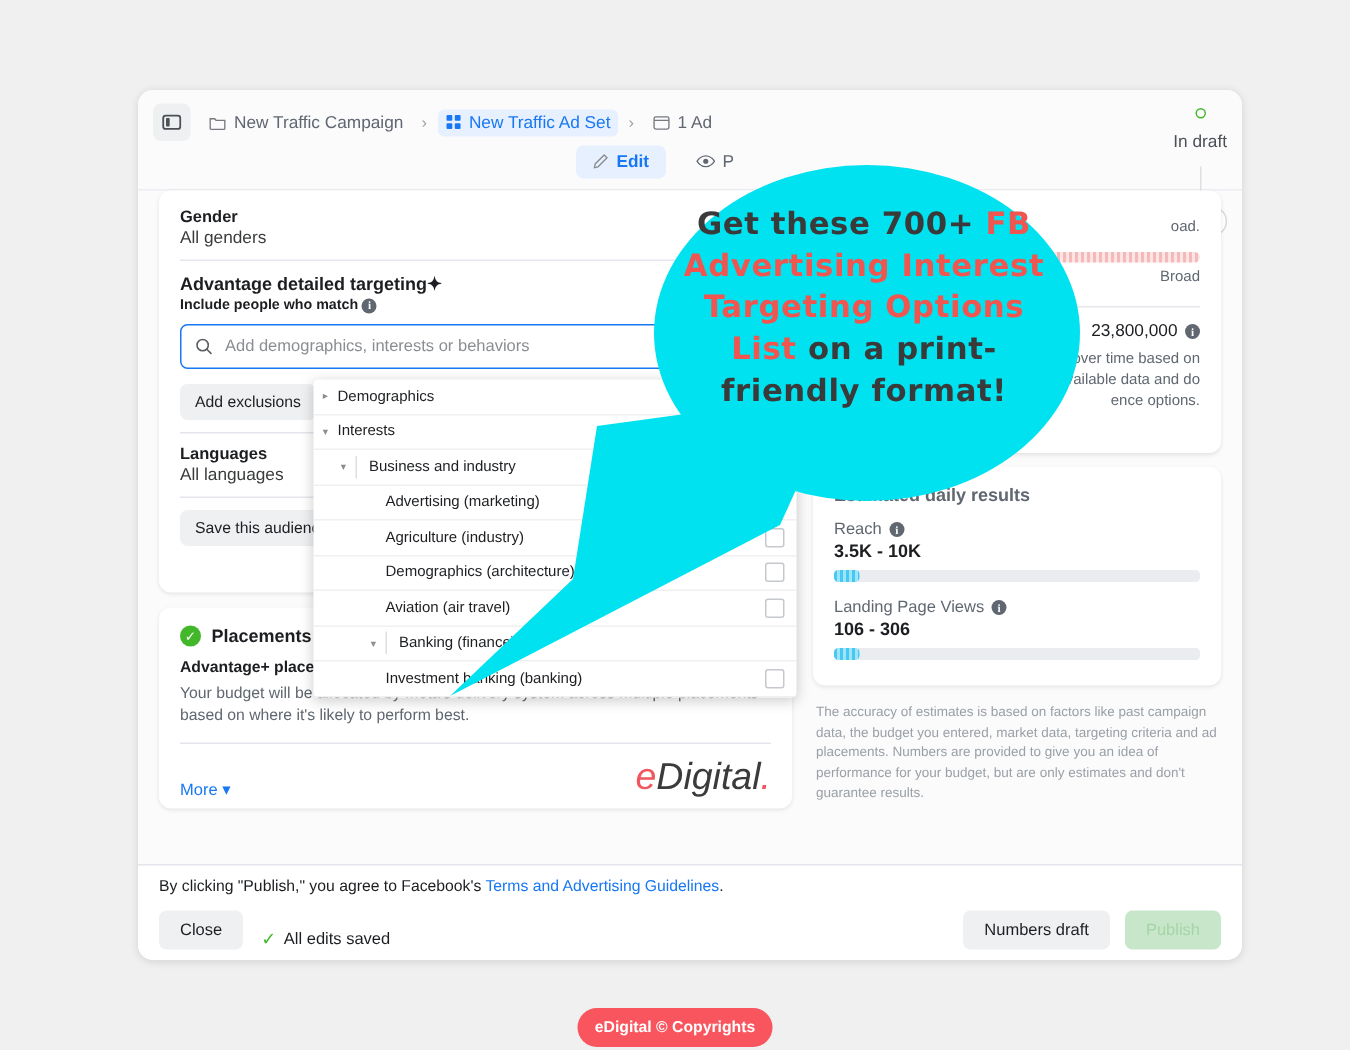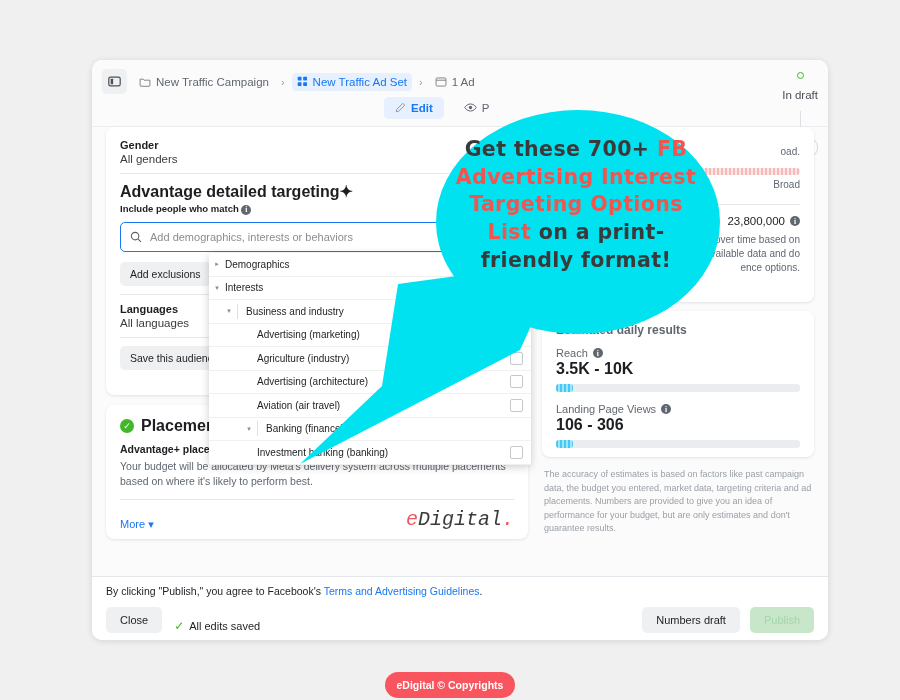--- a/index.html
+++ b/index.html
@@ -103,7 +103,7 @@
   }
   .field-label { font-size: 11px; color: #1c1e21; font-weight: bold; margin-bottom: 2px; }
   .field-value { font-size: 11.5px; color: #3a3b3c; }
-  .sec-title { font-size: 16px; font-weight: bold; color: #1c1e21; }
+  .sec-title { font-size: 12px; font-weight: bold; color: #1c1e21; }
   .sub-lbl { font-size: 9.5px; font-weight: bold; color: #1c1e21; margin-top: 2px; }
 
   .search-box {

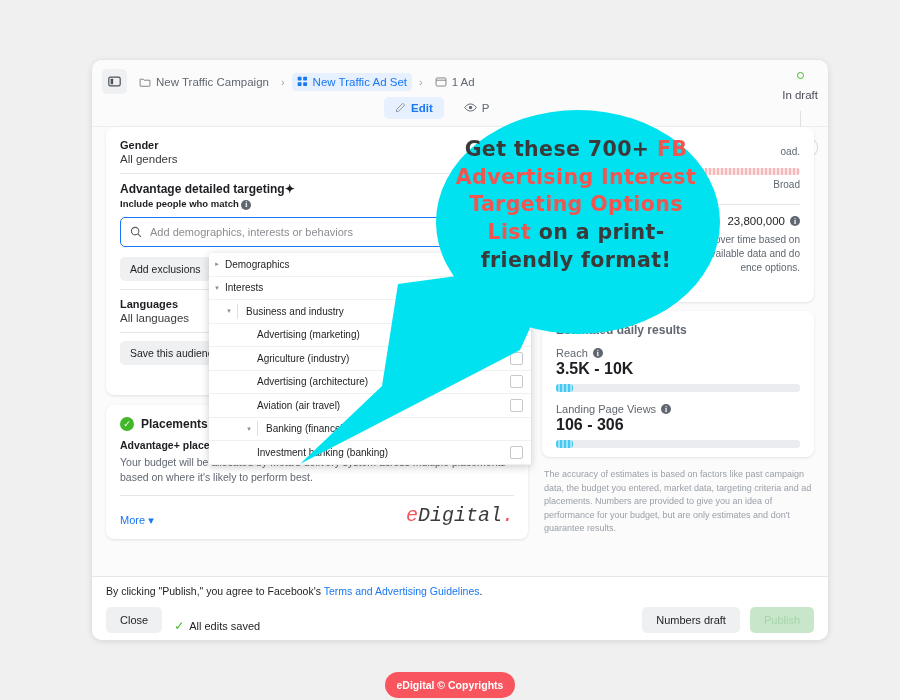--- a/index.html
+++ b/index.html
@@ -163,7 +163,7 @@
 
   .res-title { font-size: 12px; font-weight: bold; color: #606770; }
   .metric-lbl { font-size: 11px; color: #606770; display: flex; align-items: center; gap: 5px; }
-  .metric-val { font-size: 16px; font-weight: bold; color: #1c1e21; margin-top: 1px; }
+  .metric-val { font-size: 12px; font-weight: bold; color: #1c1e21; margin-top: 1px; }
   .bar-bg { height: 8px; background: #eaecef; border-radius: 3px; margin-top: 6px; position: relative; }
   .bar-fill {
     position: absolute; left: 0; top: 0; height: 8px; width: 7%;

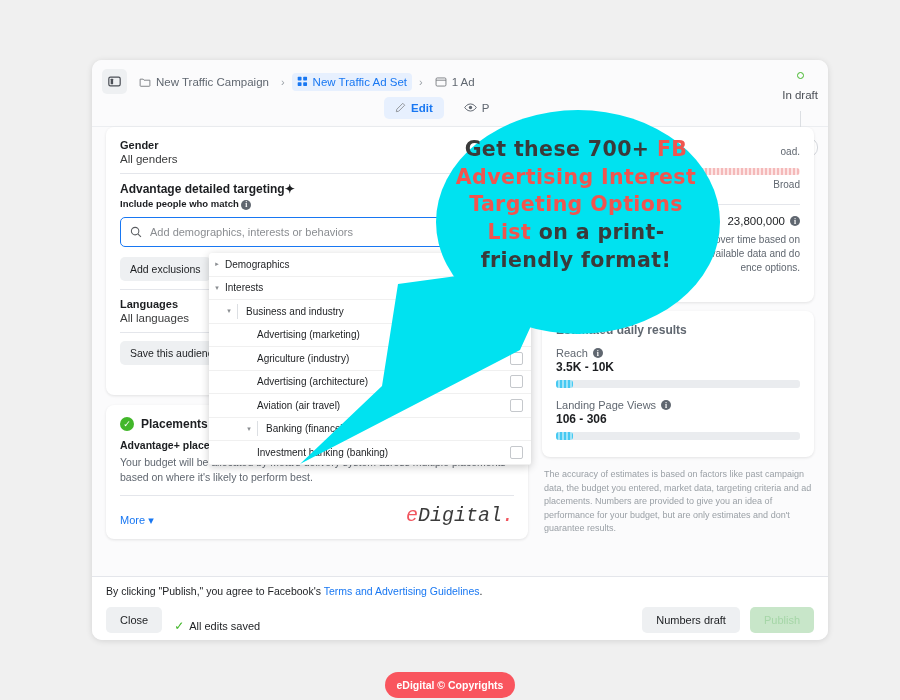--- a/index.html
+++ b/index.html
@@ -476,7 +476,7 @@
         <span class="dd-chk"></span>
       </div>
     <div class="dd-row leaf" style="padding-left:48px;">
-        <span>Advertising (architecture)</span>
+        <span>Demographics (architecture)</span>
         <span class="dd-chk"></span>
       </div>
     <div class="dd-row leaf" style="padding-left:48px;">

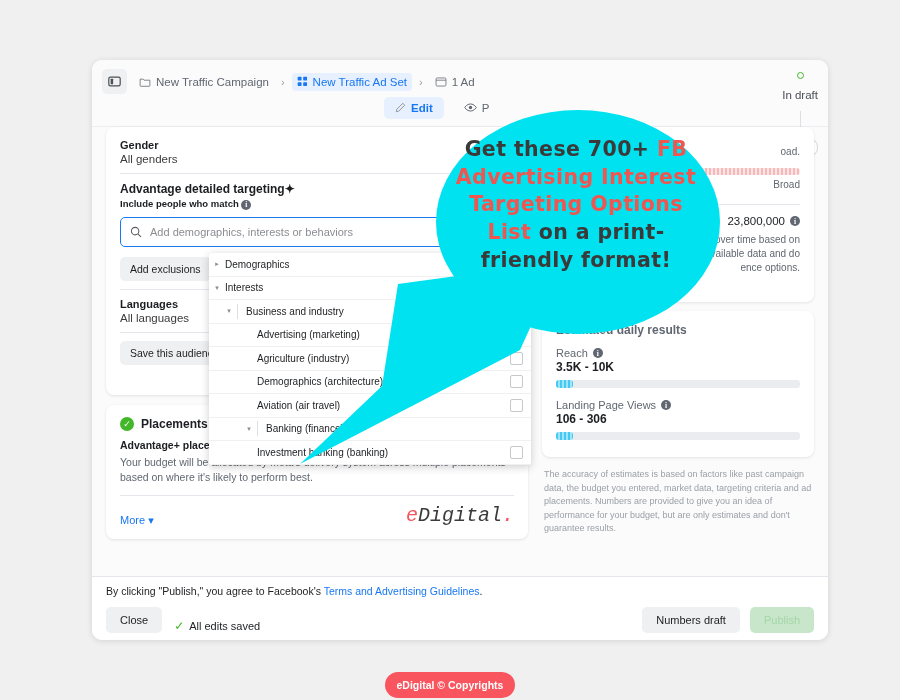--- a/index.html
+++ b/index.html
@@ -134,7 +134,7 @@
   .link { color: #1877f2; }
 
   .logo-wrap { display: flex; align-items: flex-end; justify-content: flex-end; }
-  .edig { font-family: Liberation Mono, monospace; font-style: italic; font-size: 20px; color: #3b3b3b; }
+  .edig { font-family: Liberation Sans, sans-serif; font-style: italic; font-size: 25px; color: #3b3b3b; }
   .edig .e { color: #f1555e; }
   .edig .dot { color: #f1555e; }
 

